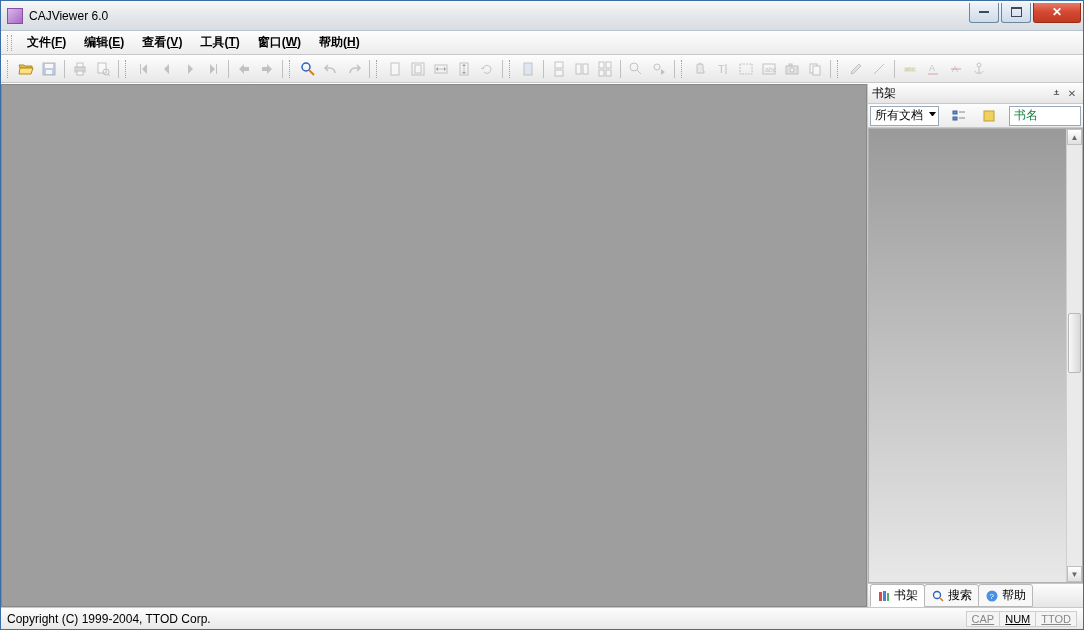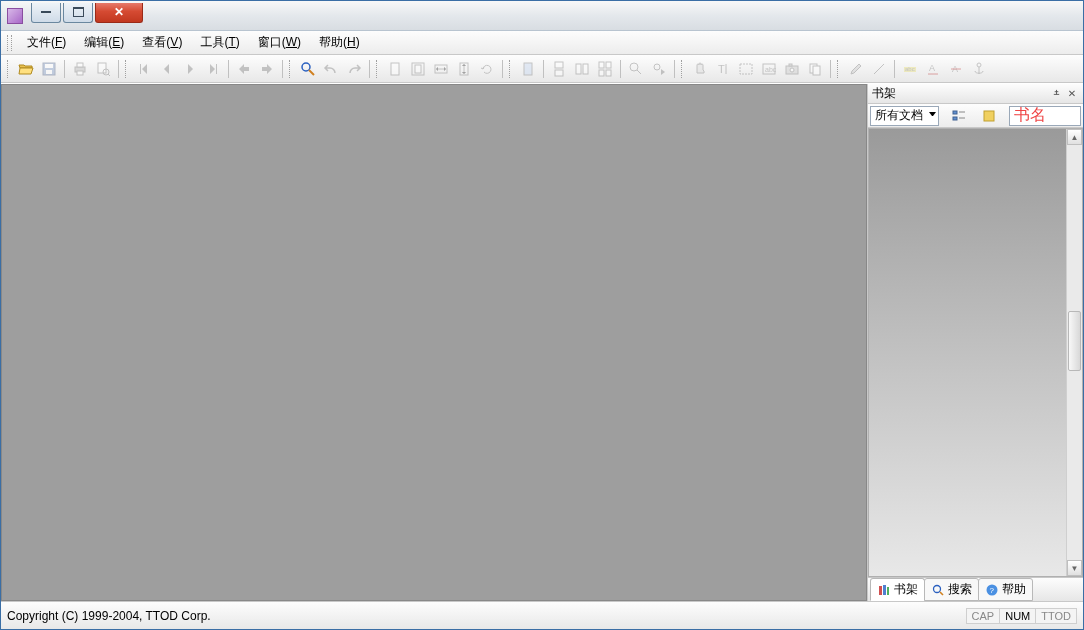--- a/index.html
+++ b/index.html
@@ -265,6 +265,7 @@
 
   <div class="titlebar">
     <div class="app-icon"></div>
+    <div class="title-text">CAJViewer 6.0</div>
     <div class="win-controls">
       <div class="win-btn min"></div>
       <div class="win-btn max"></div>

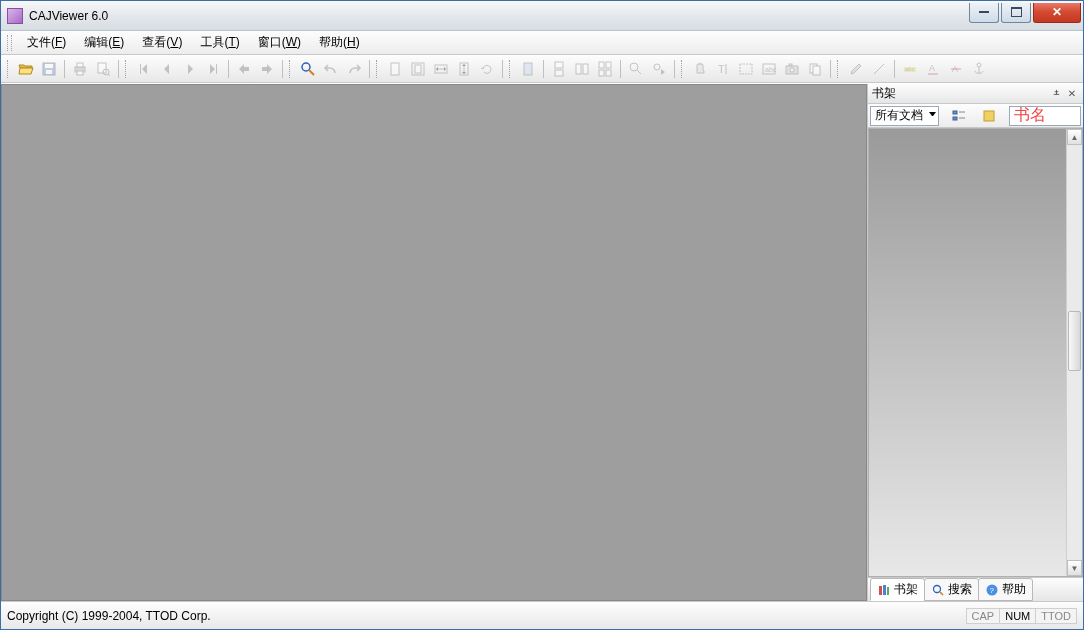--- a/index.html
+++ b/index.html
@@ -63,6 +63,7 @@
   display: flex;
   align-items: center;
   padding-left: 6px;
+  font-weight: bold;
 }
 .menu-grip {
   width: 5px; height: 16px;

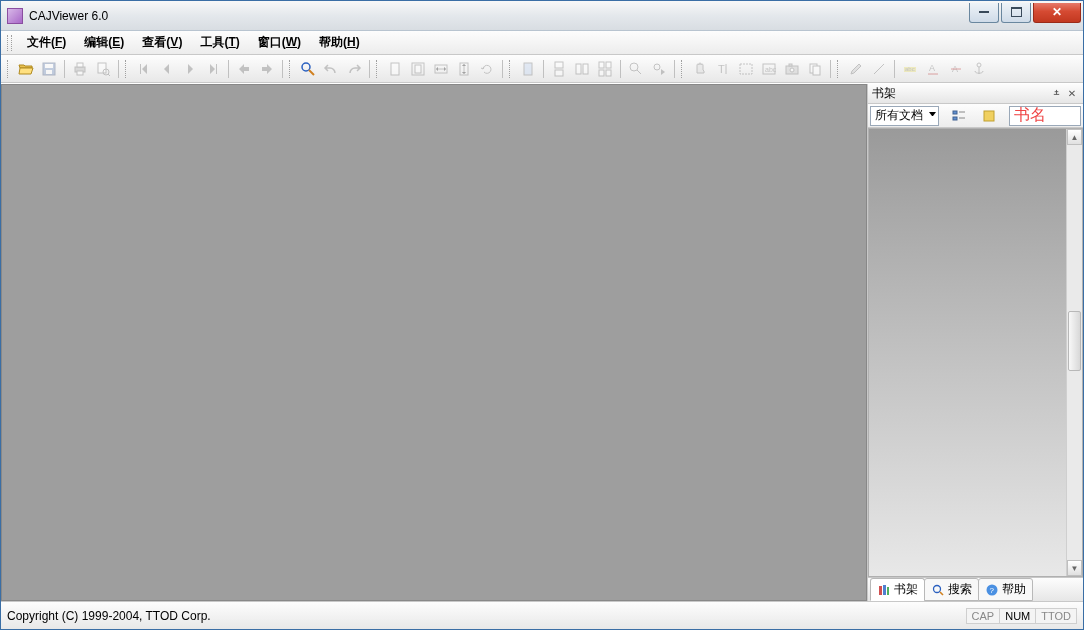--- a/index.html
+++ b/index.html
@@ -181,10 +181,10 @@
   border: 1px solid #9aa8b8;
   background: #fff;
   padding: 0 4px;
-  font-size: 16px;
-  display: flex;
-  align-items: center;
-  color: #ef4444;
+  font-size: 12px;
+  display: flex;
+  align-items: center;
+  color: #15803d;
   min-width: 20px;
 }
 .side-body {

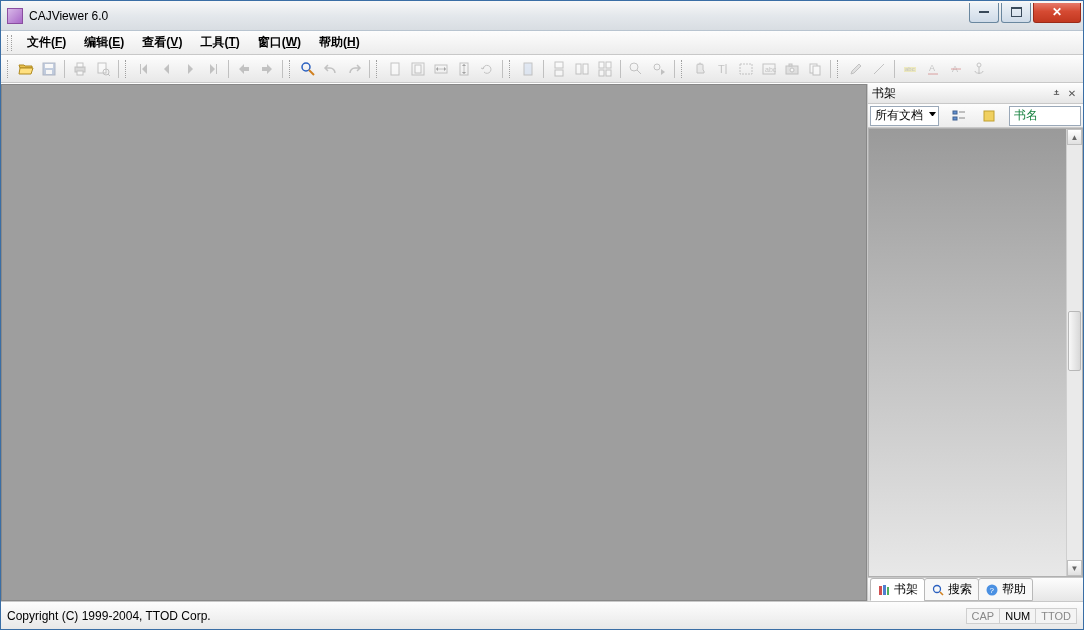--- a/index.html
+++ b/index.html
@@ -240,7 +240,7 @@
 
 
 .statusbar {
-  height: 28px;
+  height: 22px;
   background: linear-gradient(to bottom, #fdfdfd, #e8e8e8);
   border-top: 1px solid #c8c8c8;
   display: flex;

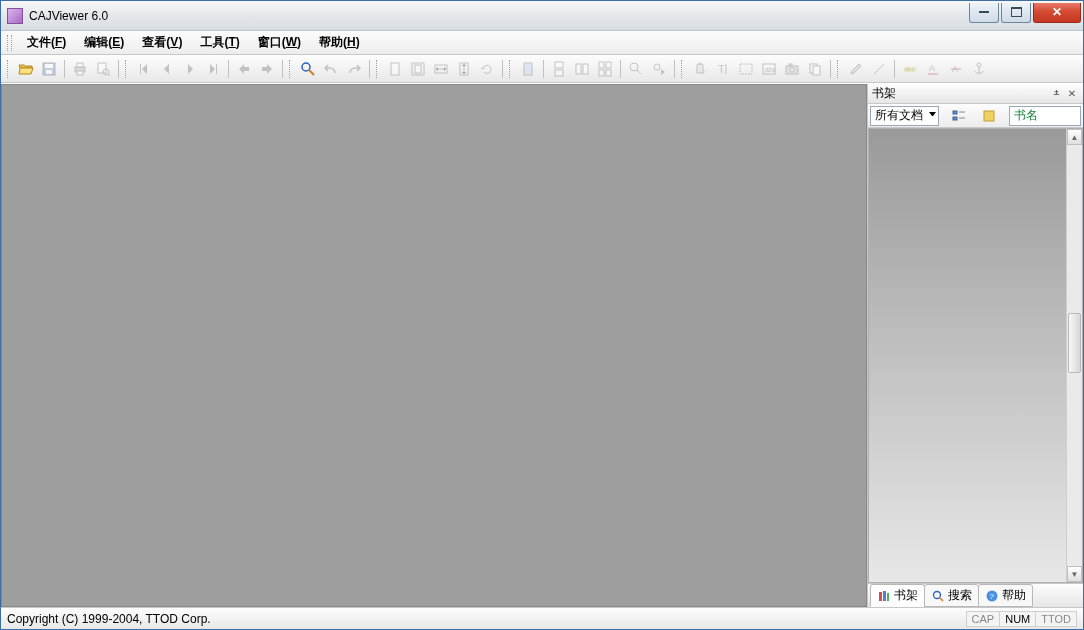--- a/index.html
+++ b/index.html
@@ -256,6 +256,7 @@
   color: #888;
   background: #f4f4f4;
   font-size: 11px;
+  text-decoration: underline;
 }
 .status-cell.on { color: #000; }
 </style>

